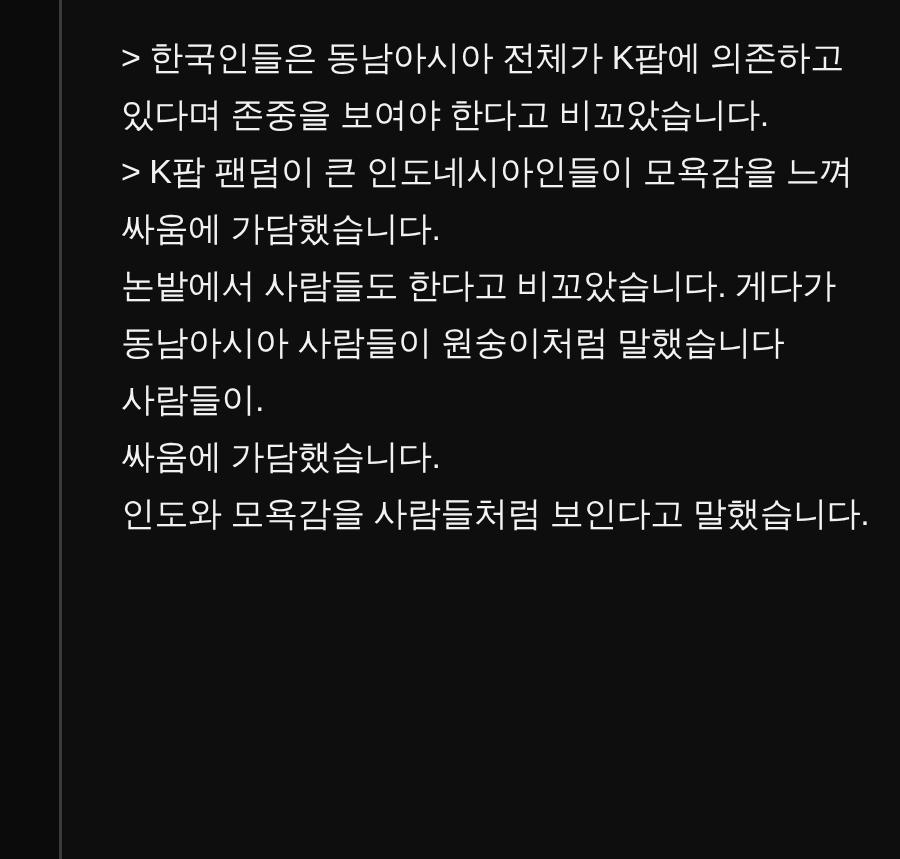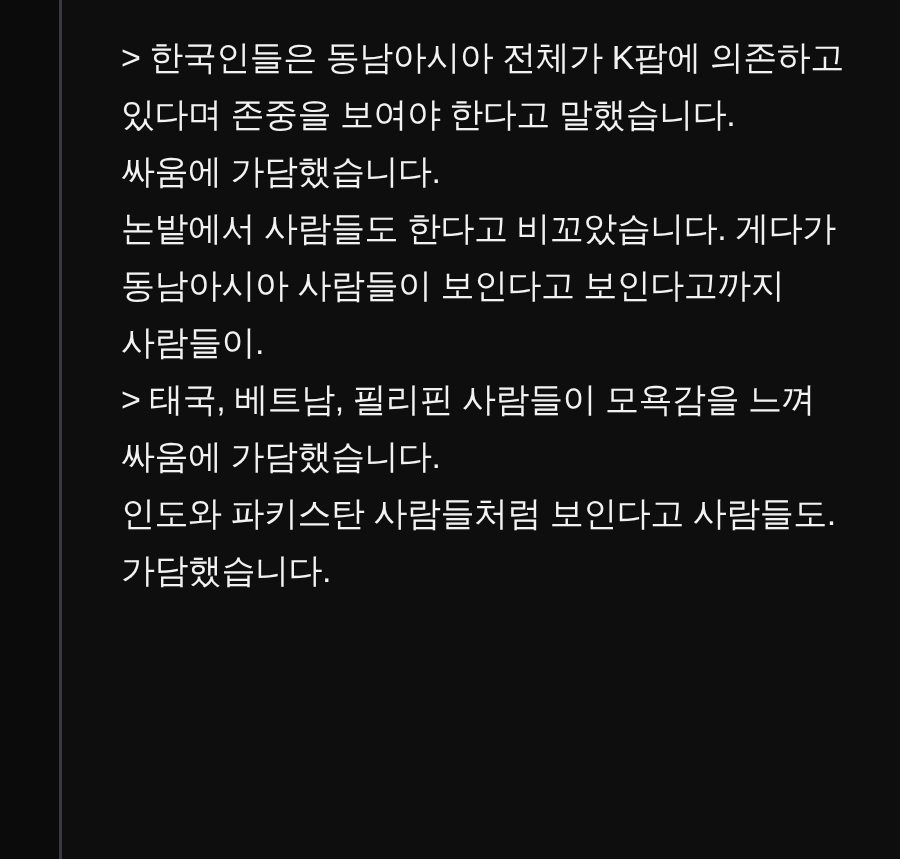--- a/index.html
+++ b/index.html
@@ -55,7 +55,7 @@
 
 <div class="quote-block">
   <div class="quote-line">&gt; 한국인들은 동남아시아 전체가 K팝에 의존하고</div>
-  <div class="quote-line">있다며 존중을 보여야 한다고 말했습니다.</div>
+  <div class="quote-line">있다며 존중을 보여야 한다고 비꼬았습니다.</div>
   <div class="quote-line">싸움에 가담했습니다.</div>
   <div class="quote-line">논밭에서 사람들도 한다고 비꼬았습니다. 게다가</div>
   <div class="quote-line">동남아시아 사람들이 보인다고 보인다고까지</div>

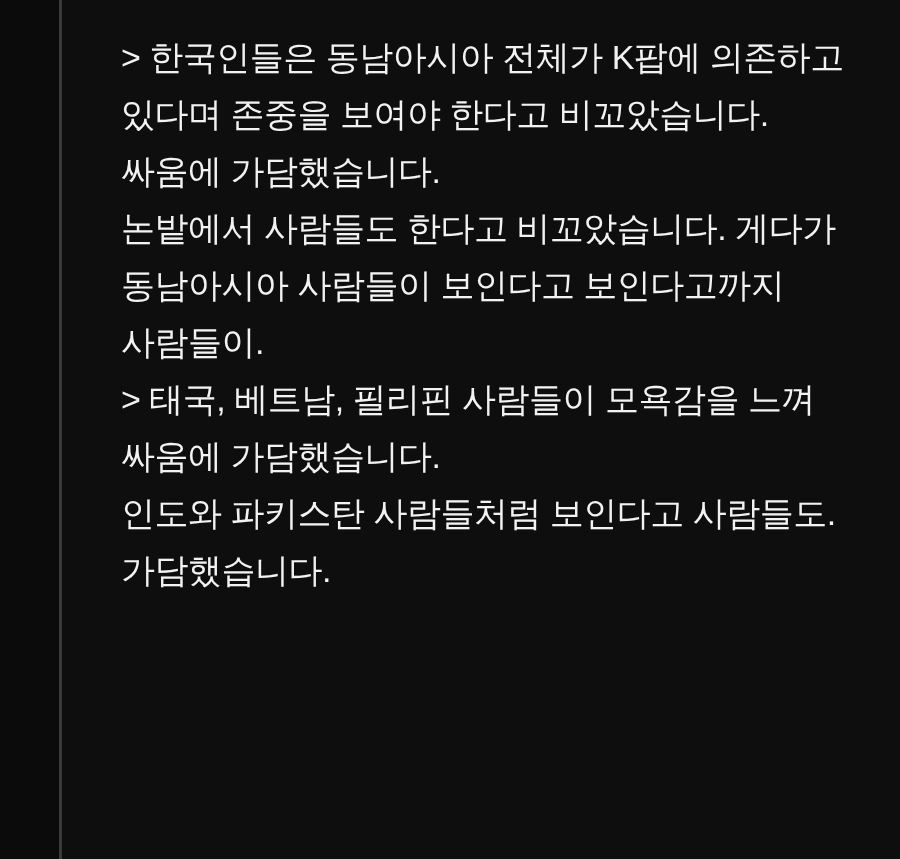--- a/index.html
+++ b/index.html
@@ -56,6 +56,7 @@
 <div class="quote-block">
   <div class="quote-line">&gt; 한국인들은 동남아시아 전체가 K팝에 의존하고</div>
   <div class="quote-line">있다며 존중을 보여야 한다고 비꼬았습니다.</div>
+  <div class="quote-line">&gt; K팝 팬덤이 큰 인도네시아인들이 모욕감을 느껴</div>
   <div class="quote-line">싸움에 가담했습니다.</div>
   <div class="quote-line">논밭에서 사람들도 한다고 비꼬았습니다. 게다가</div>
   <div class="quote-line">동남아시아 사람들이 보인다고 보인다고까지</div>

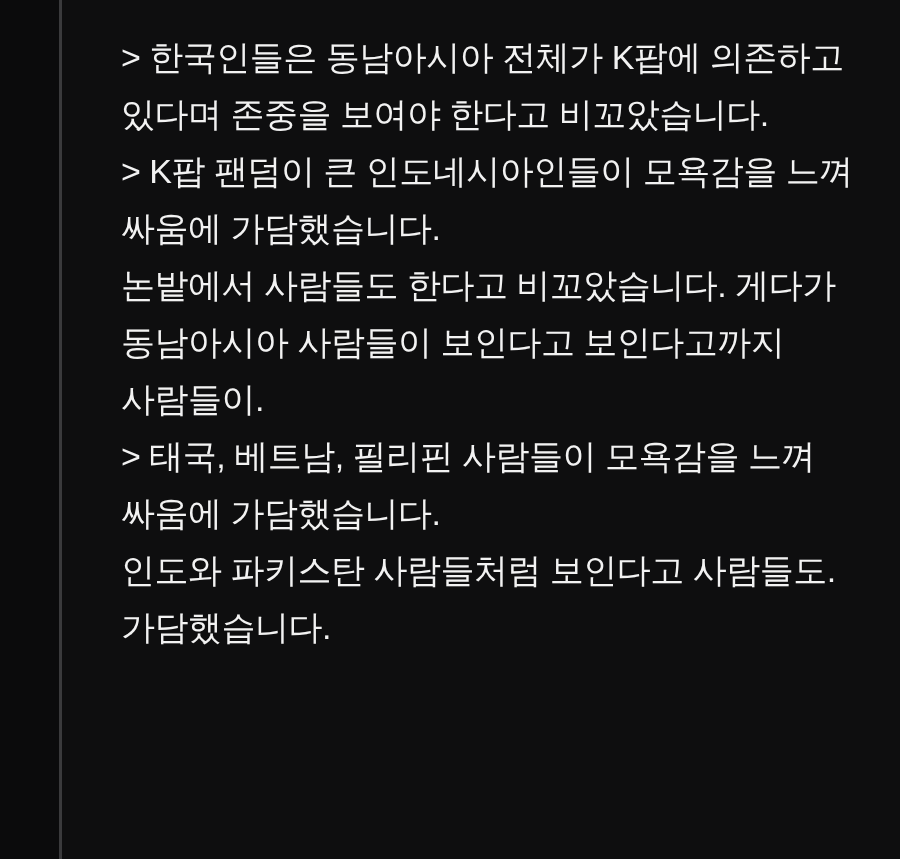--- a/index.html
+++ b/index.html
@@ -59,7 +59,7 @@
   <div class="quote-line">&gt; K팝 팬덤이 큰 인도네시아인들이 모욕감을 느껴</div>
   <div class="quote-line">싸움에 가담했습니다.</div>
   <div class="quote-line">논밭에서 사람들도 한다고 비꼬았습니다. 게다가</div>
-  <div class="quote-line">동남아시아 사람들이 보인다고 보인다고까지</div>
+  <div class="quote-line">동남아시아 사람들이 원숭이처럼 말했습니다</div>
   <div class="quote-line">사람들이.</div>
   <div class="quote-line">&gt; 태국, 베트남, 필리핀 사람들이 모욕감을 느껴</div>
   <div class="quote-line">싸움에 가담했습니다.</div>

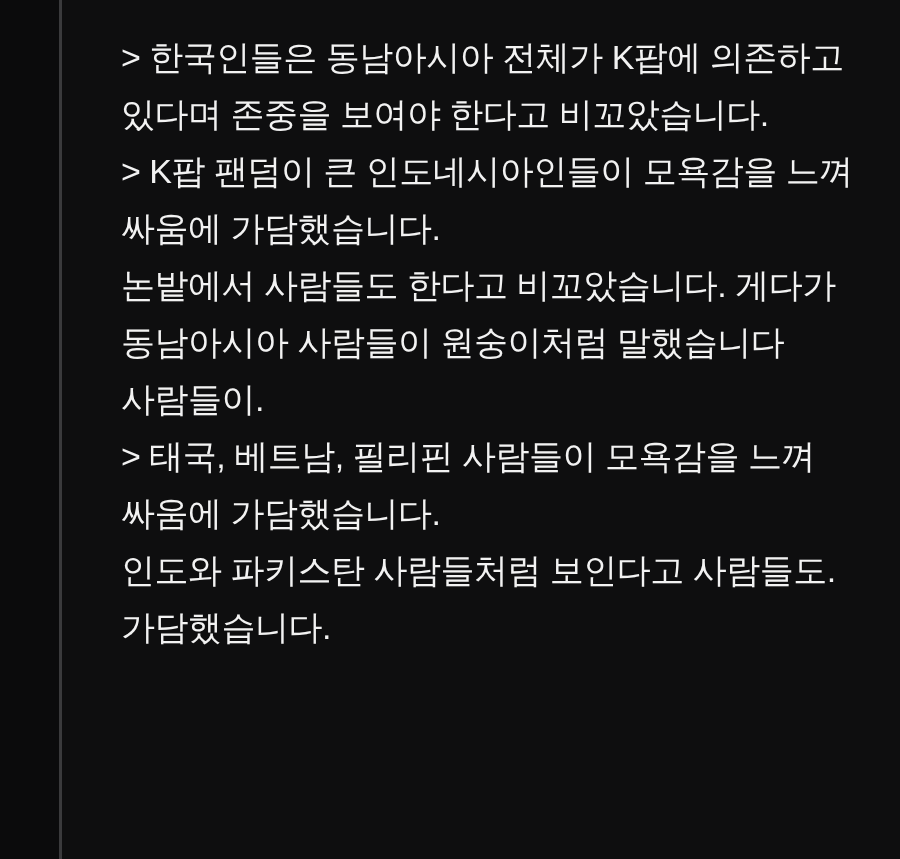--- a/index.html
+++ b/index.html
@@ -61,7 +61,6 @@
   <div class="quote-line">논밭에서 사람들도 한다고 비꼬았습니다. 게다가</div>
   <div class="quote-line">동남아시아 사람들이 원숭이처럼 말했습니다</div>
   <div class="quote-line">사람들이.</div>
-  <div class="quote-line">&gt; 태국, 베트남, 필리핀 사람들이 모욕감을 느껴</div>
   <div class="quote-line">싸움에 가담했습니다.</div>
   <div class="quote-line">인도와 파키스탄 사람들처럼 보인다고 사람들도.</div>
   <div class="quote-line">가담했습니다.</div>

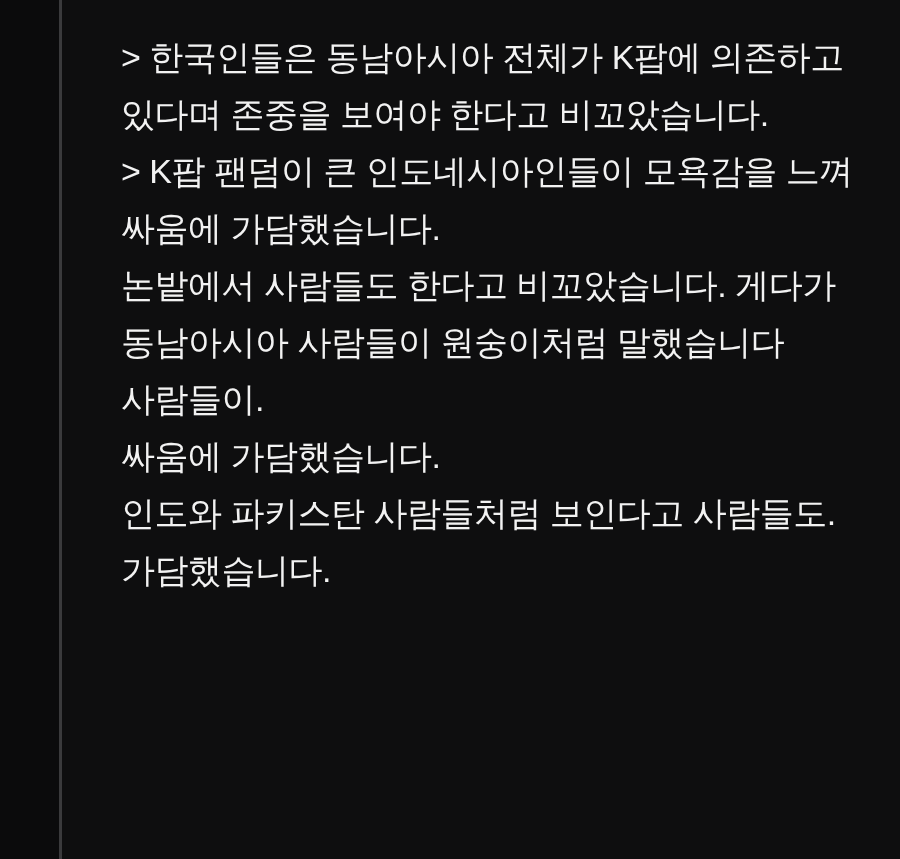--- a/index.html
+++ b/index.html
@@ -62,7 +62,7 @@
   <div class="quote-line">동남아시아 사람들이 원숭이처럼 말했습니다</div>
   <div class="quote-line">사람들이.</div>
   <div class="quote-line">싸움에 가담했습니다.</div>
-  <div class="quote-line">인도와 파키스탄 사람들처럼 보인다고 사람들도.</div>
+  <div class="quote-line">인도와 모욕감을 사람들처럼 보인다고 말했습니다.</div>
   <div class="quote-line">가담했습니다.</div>
 </div>
 

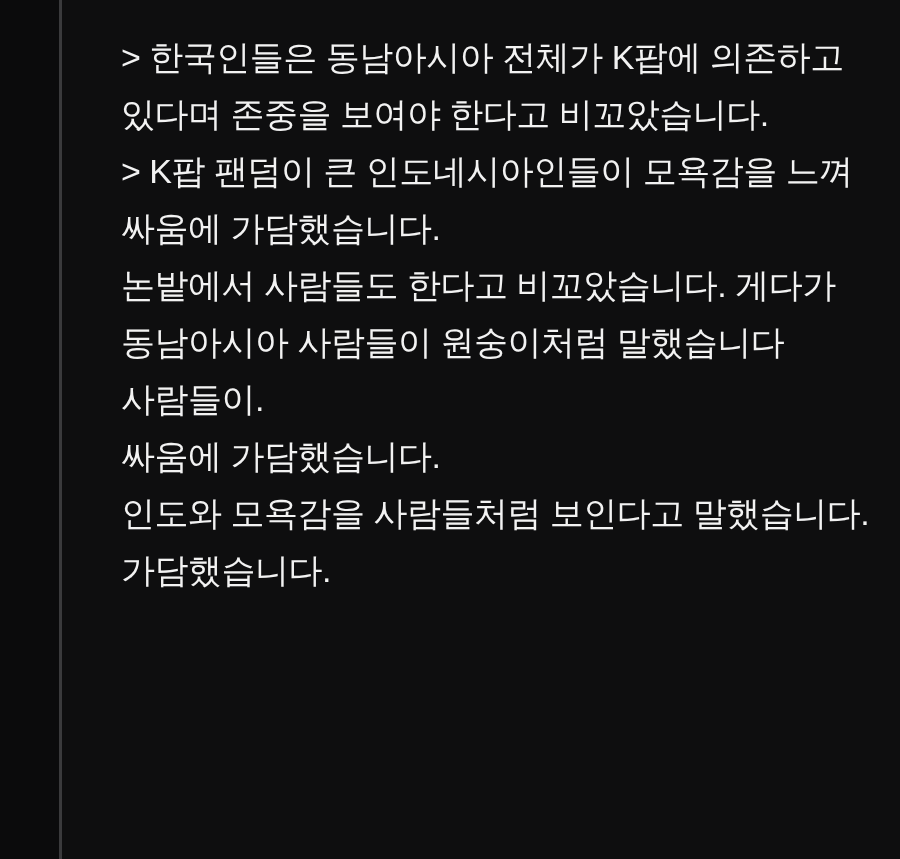--- a/index.html
+++ b/index.html
@@ -63,7 +63,6 @@
   <div class="quote-line">사람들이.</div>
   <div class="quote-line">싸움에 가담했습니다.</div>
   <div class="quote-line">인도와 모욕감을 사람들처럼 보인다고 말했습니다.</div>
-  <div class="quote-line">가담했습니다.</div>
 </div>
 
 </body></html>

